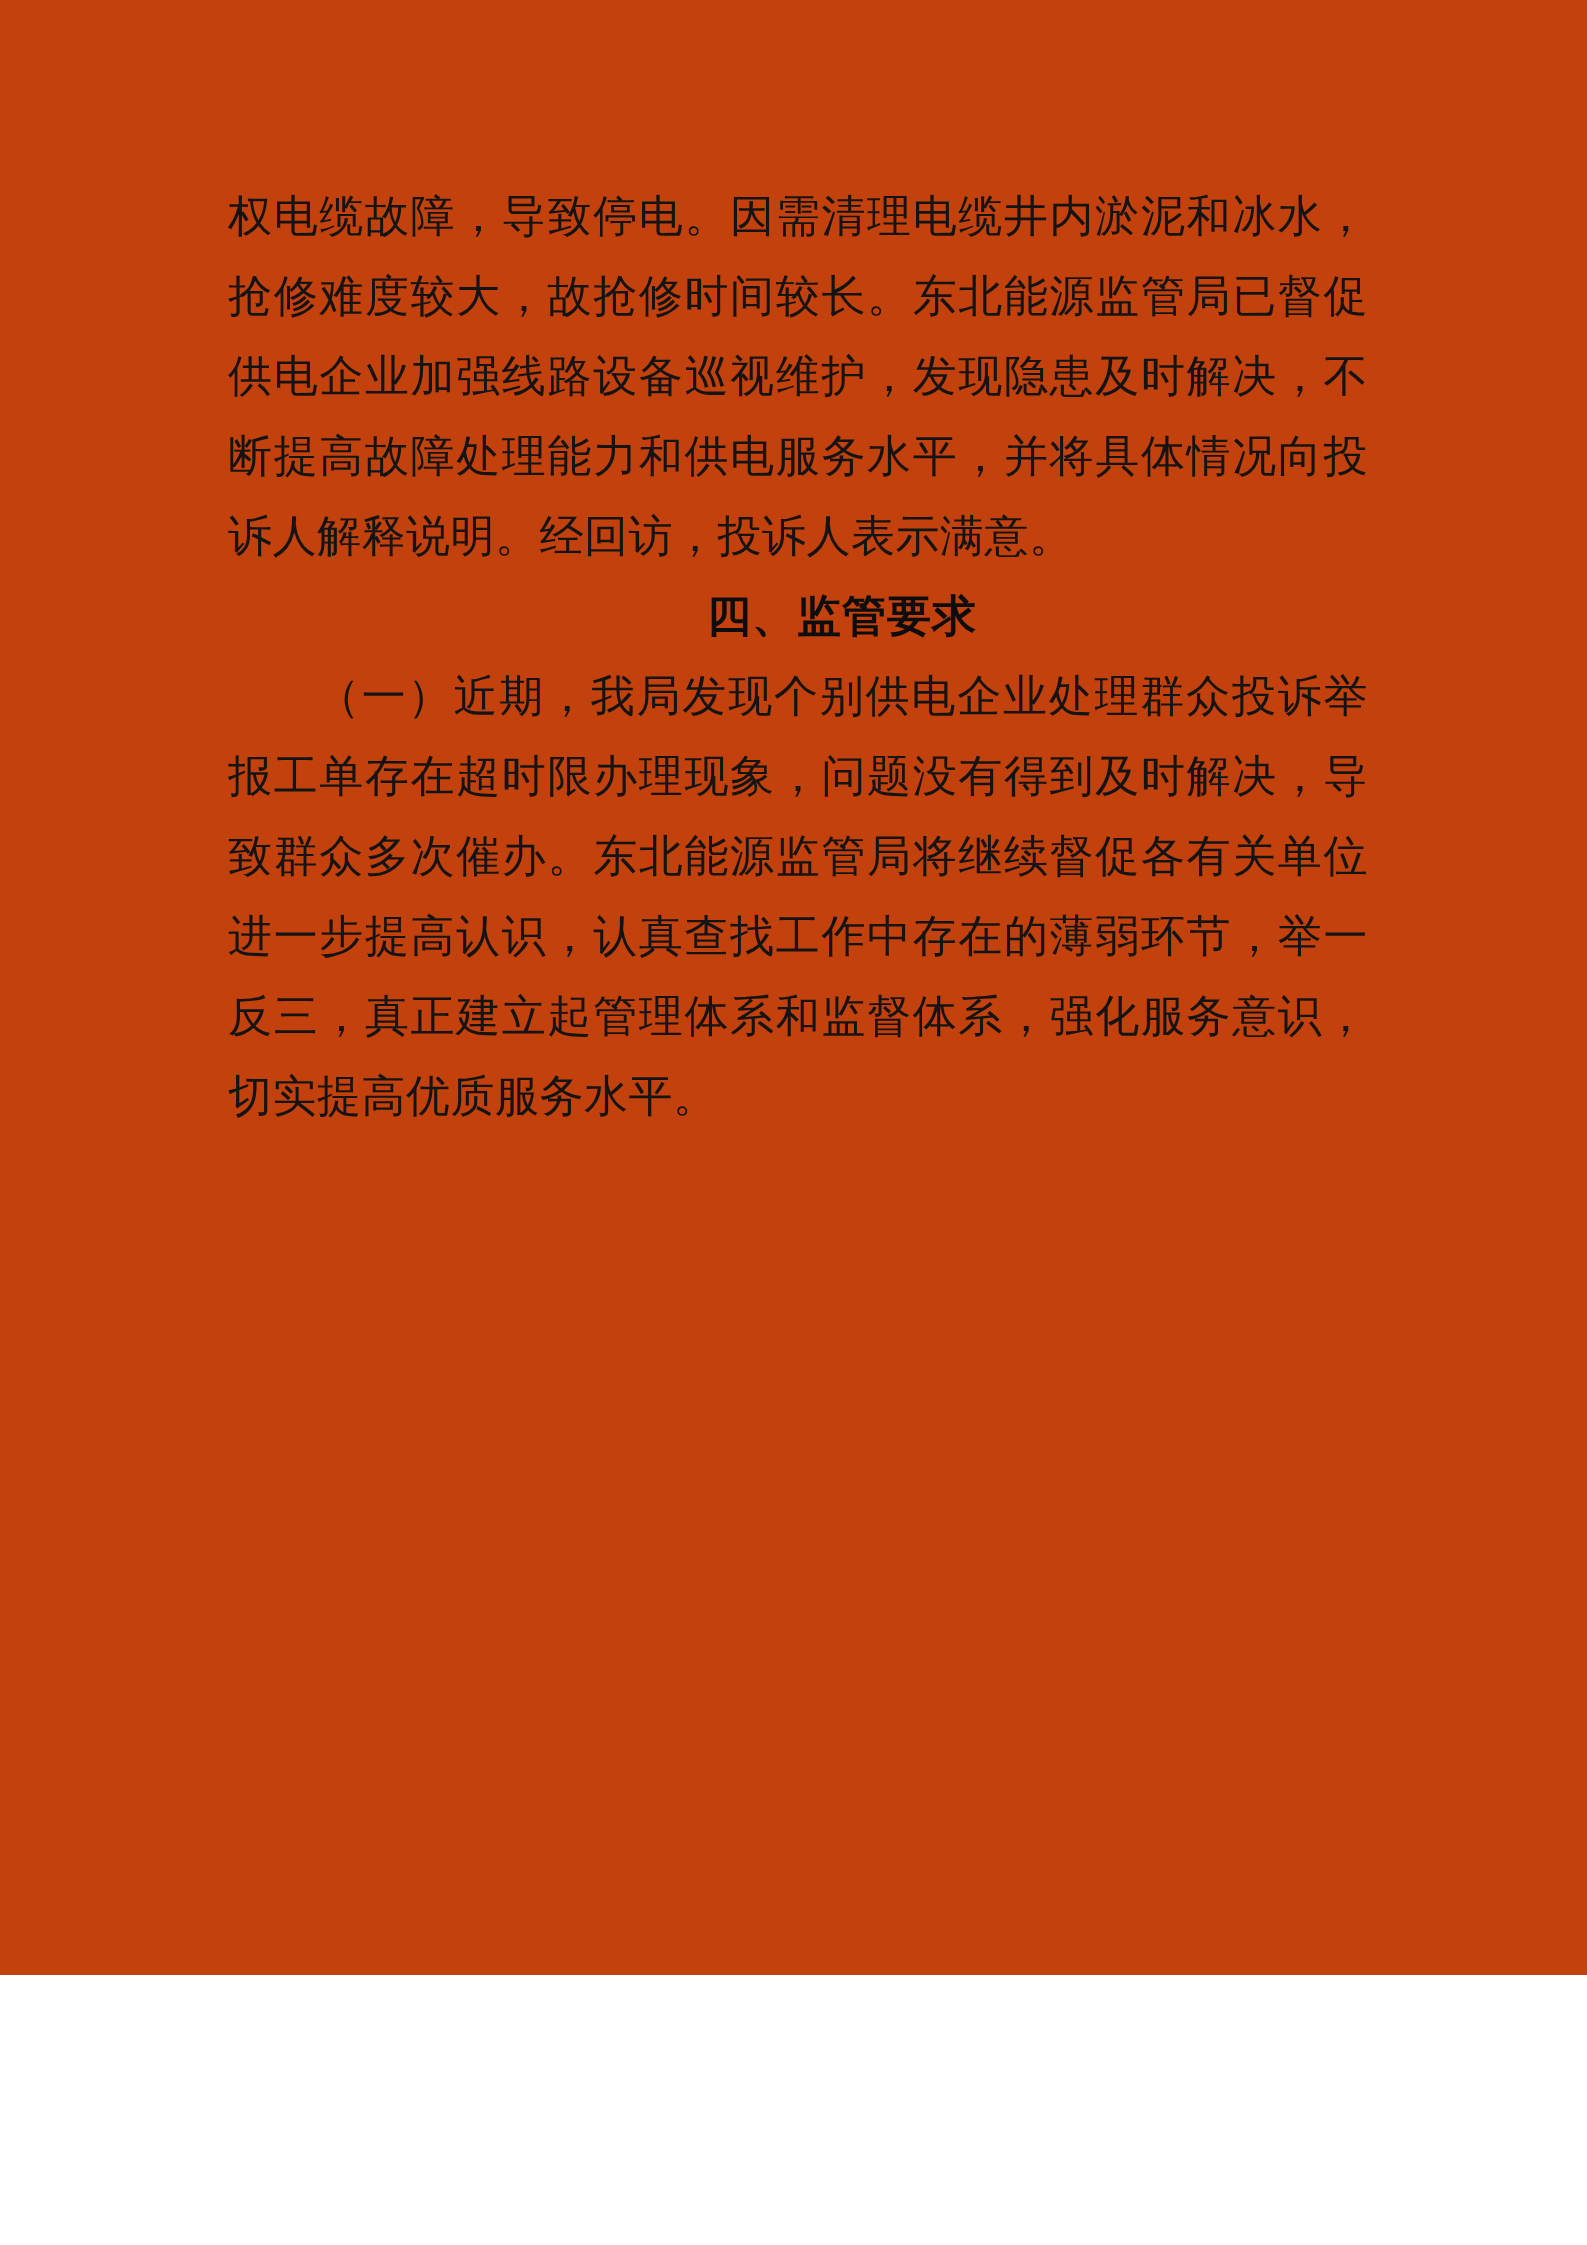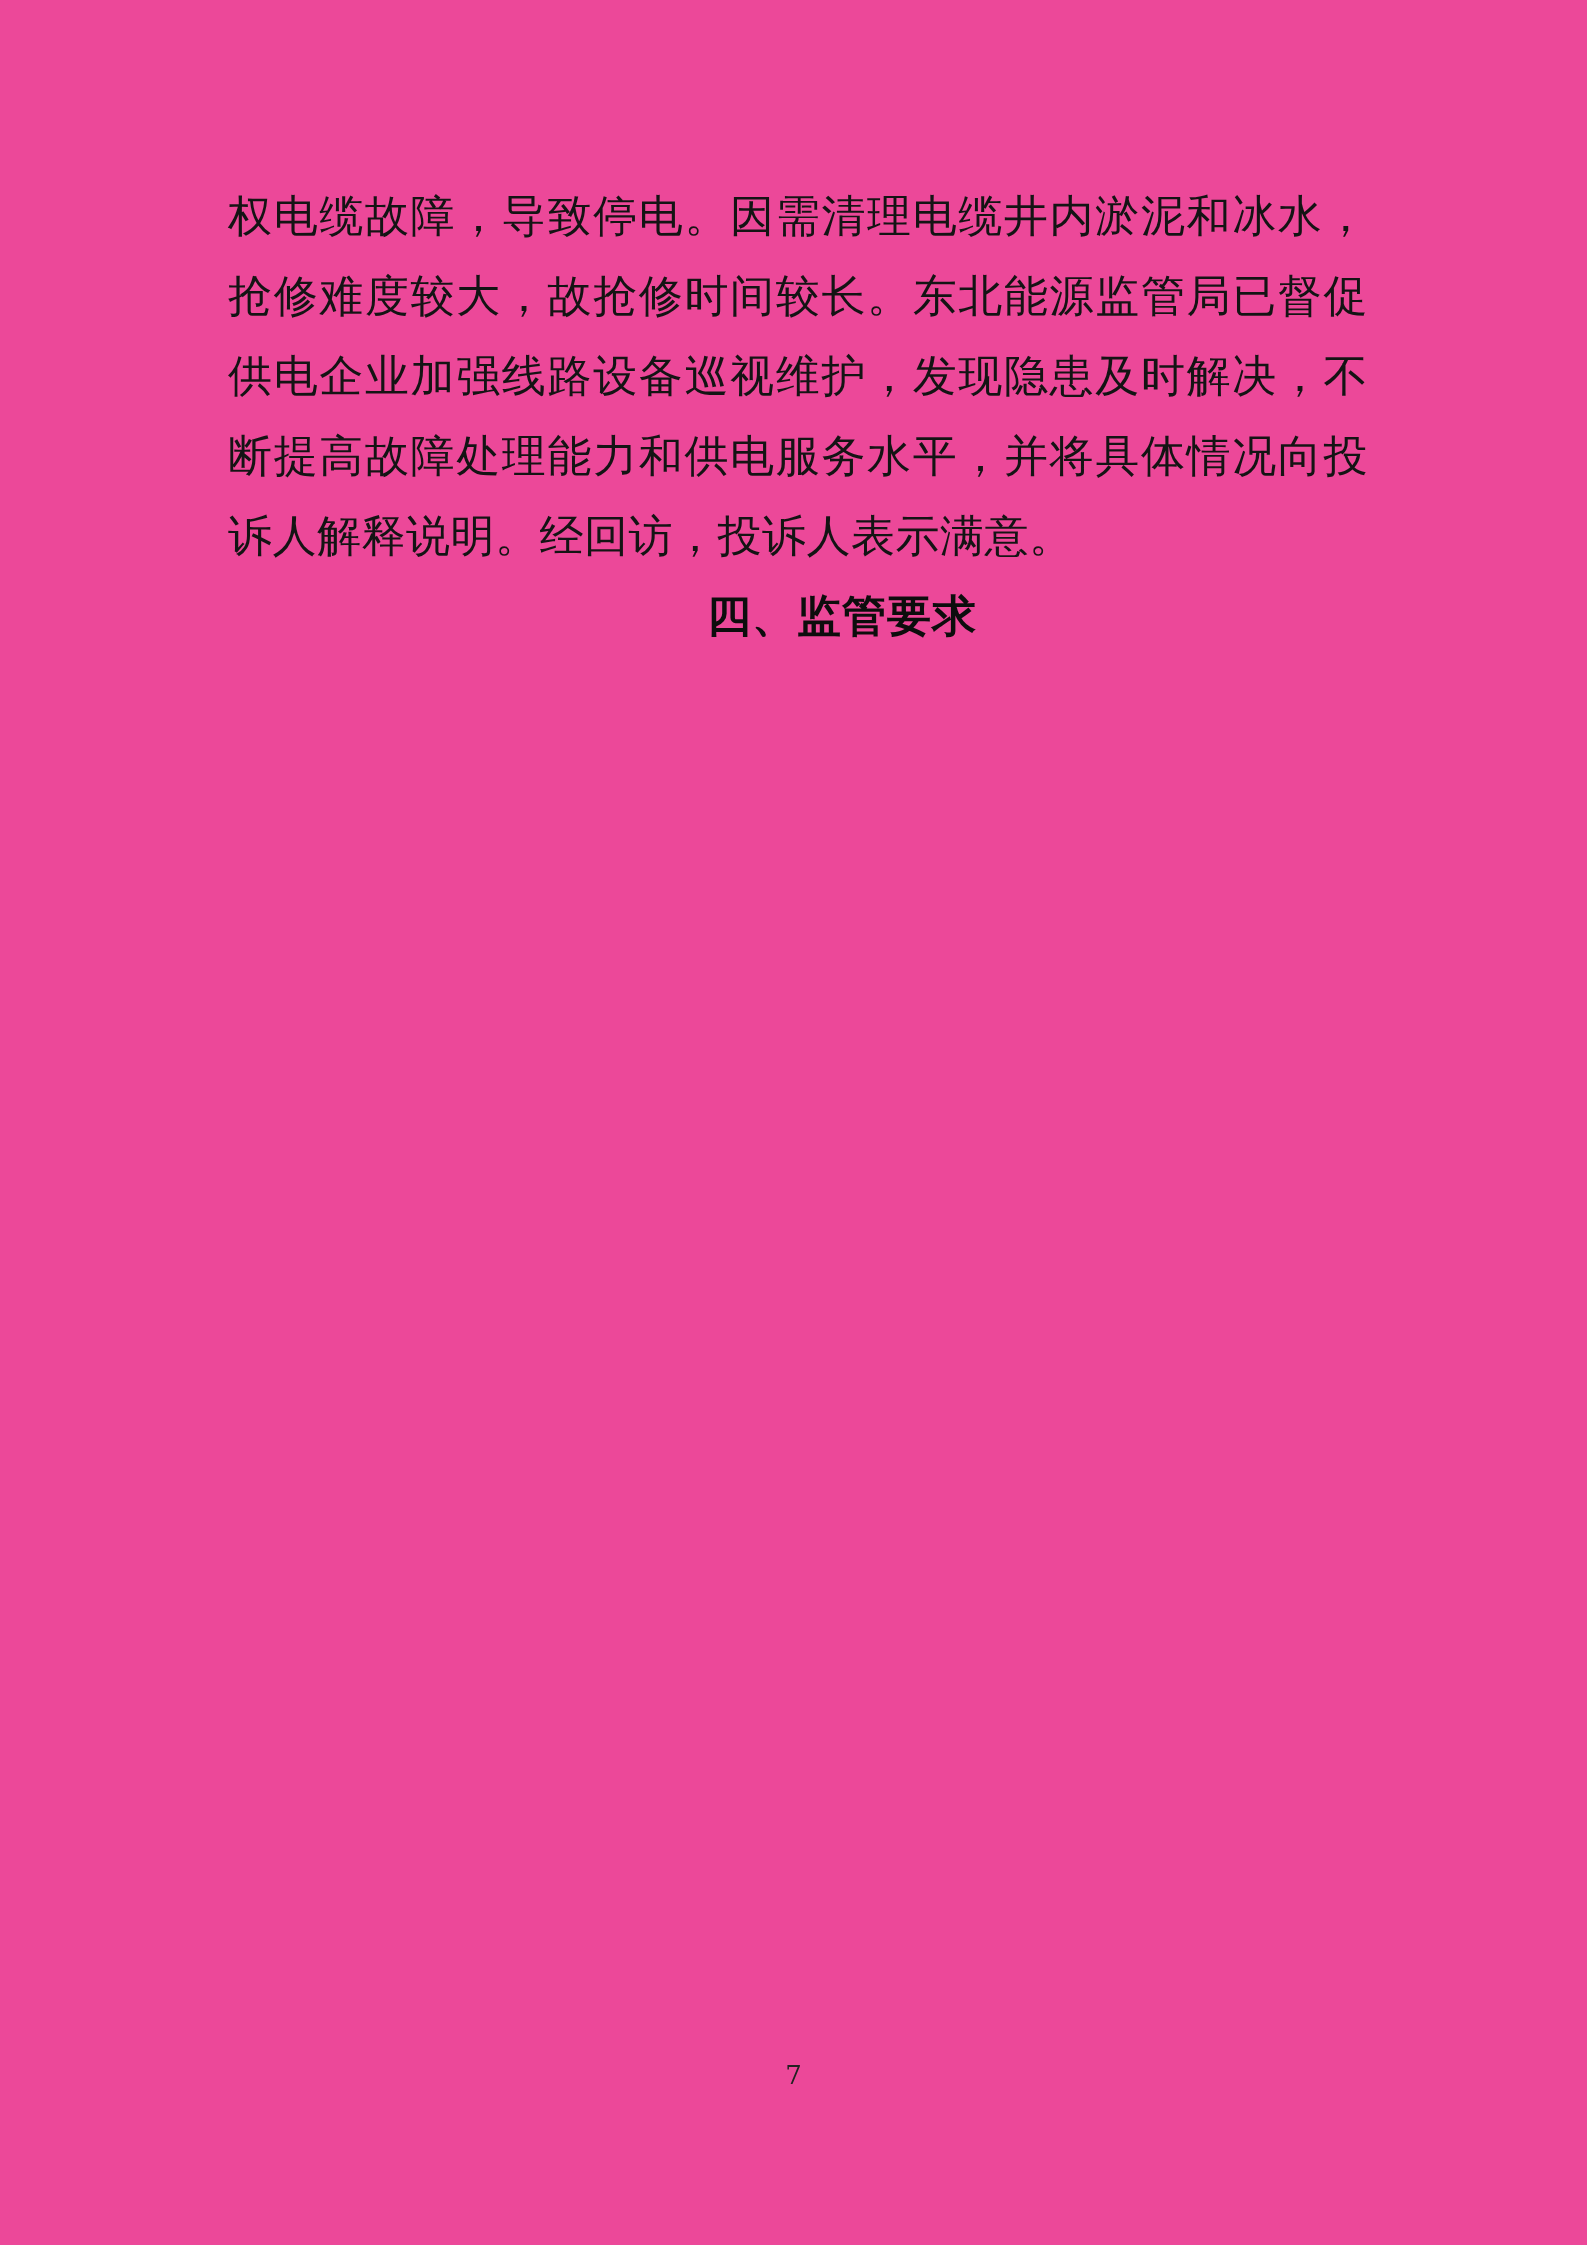--- a/index.html
+++ b/index.html
@@ -14,8 +14,8 @@
   .page {
     position: relative;
     width: 1587px;
-    height: 2245px;
-    background: #ec4899;
+    height: 1975px;
+    background: #c2410c;
     box-sizing: border-box;
     overflow: hidden;
   }

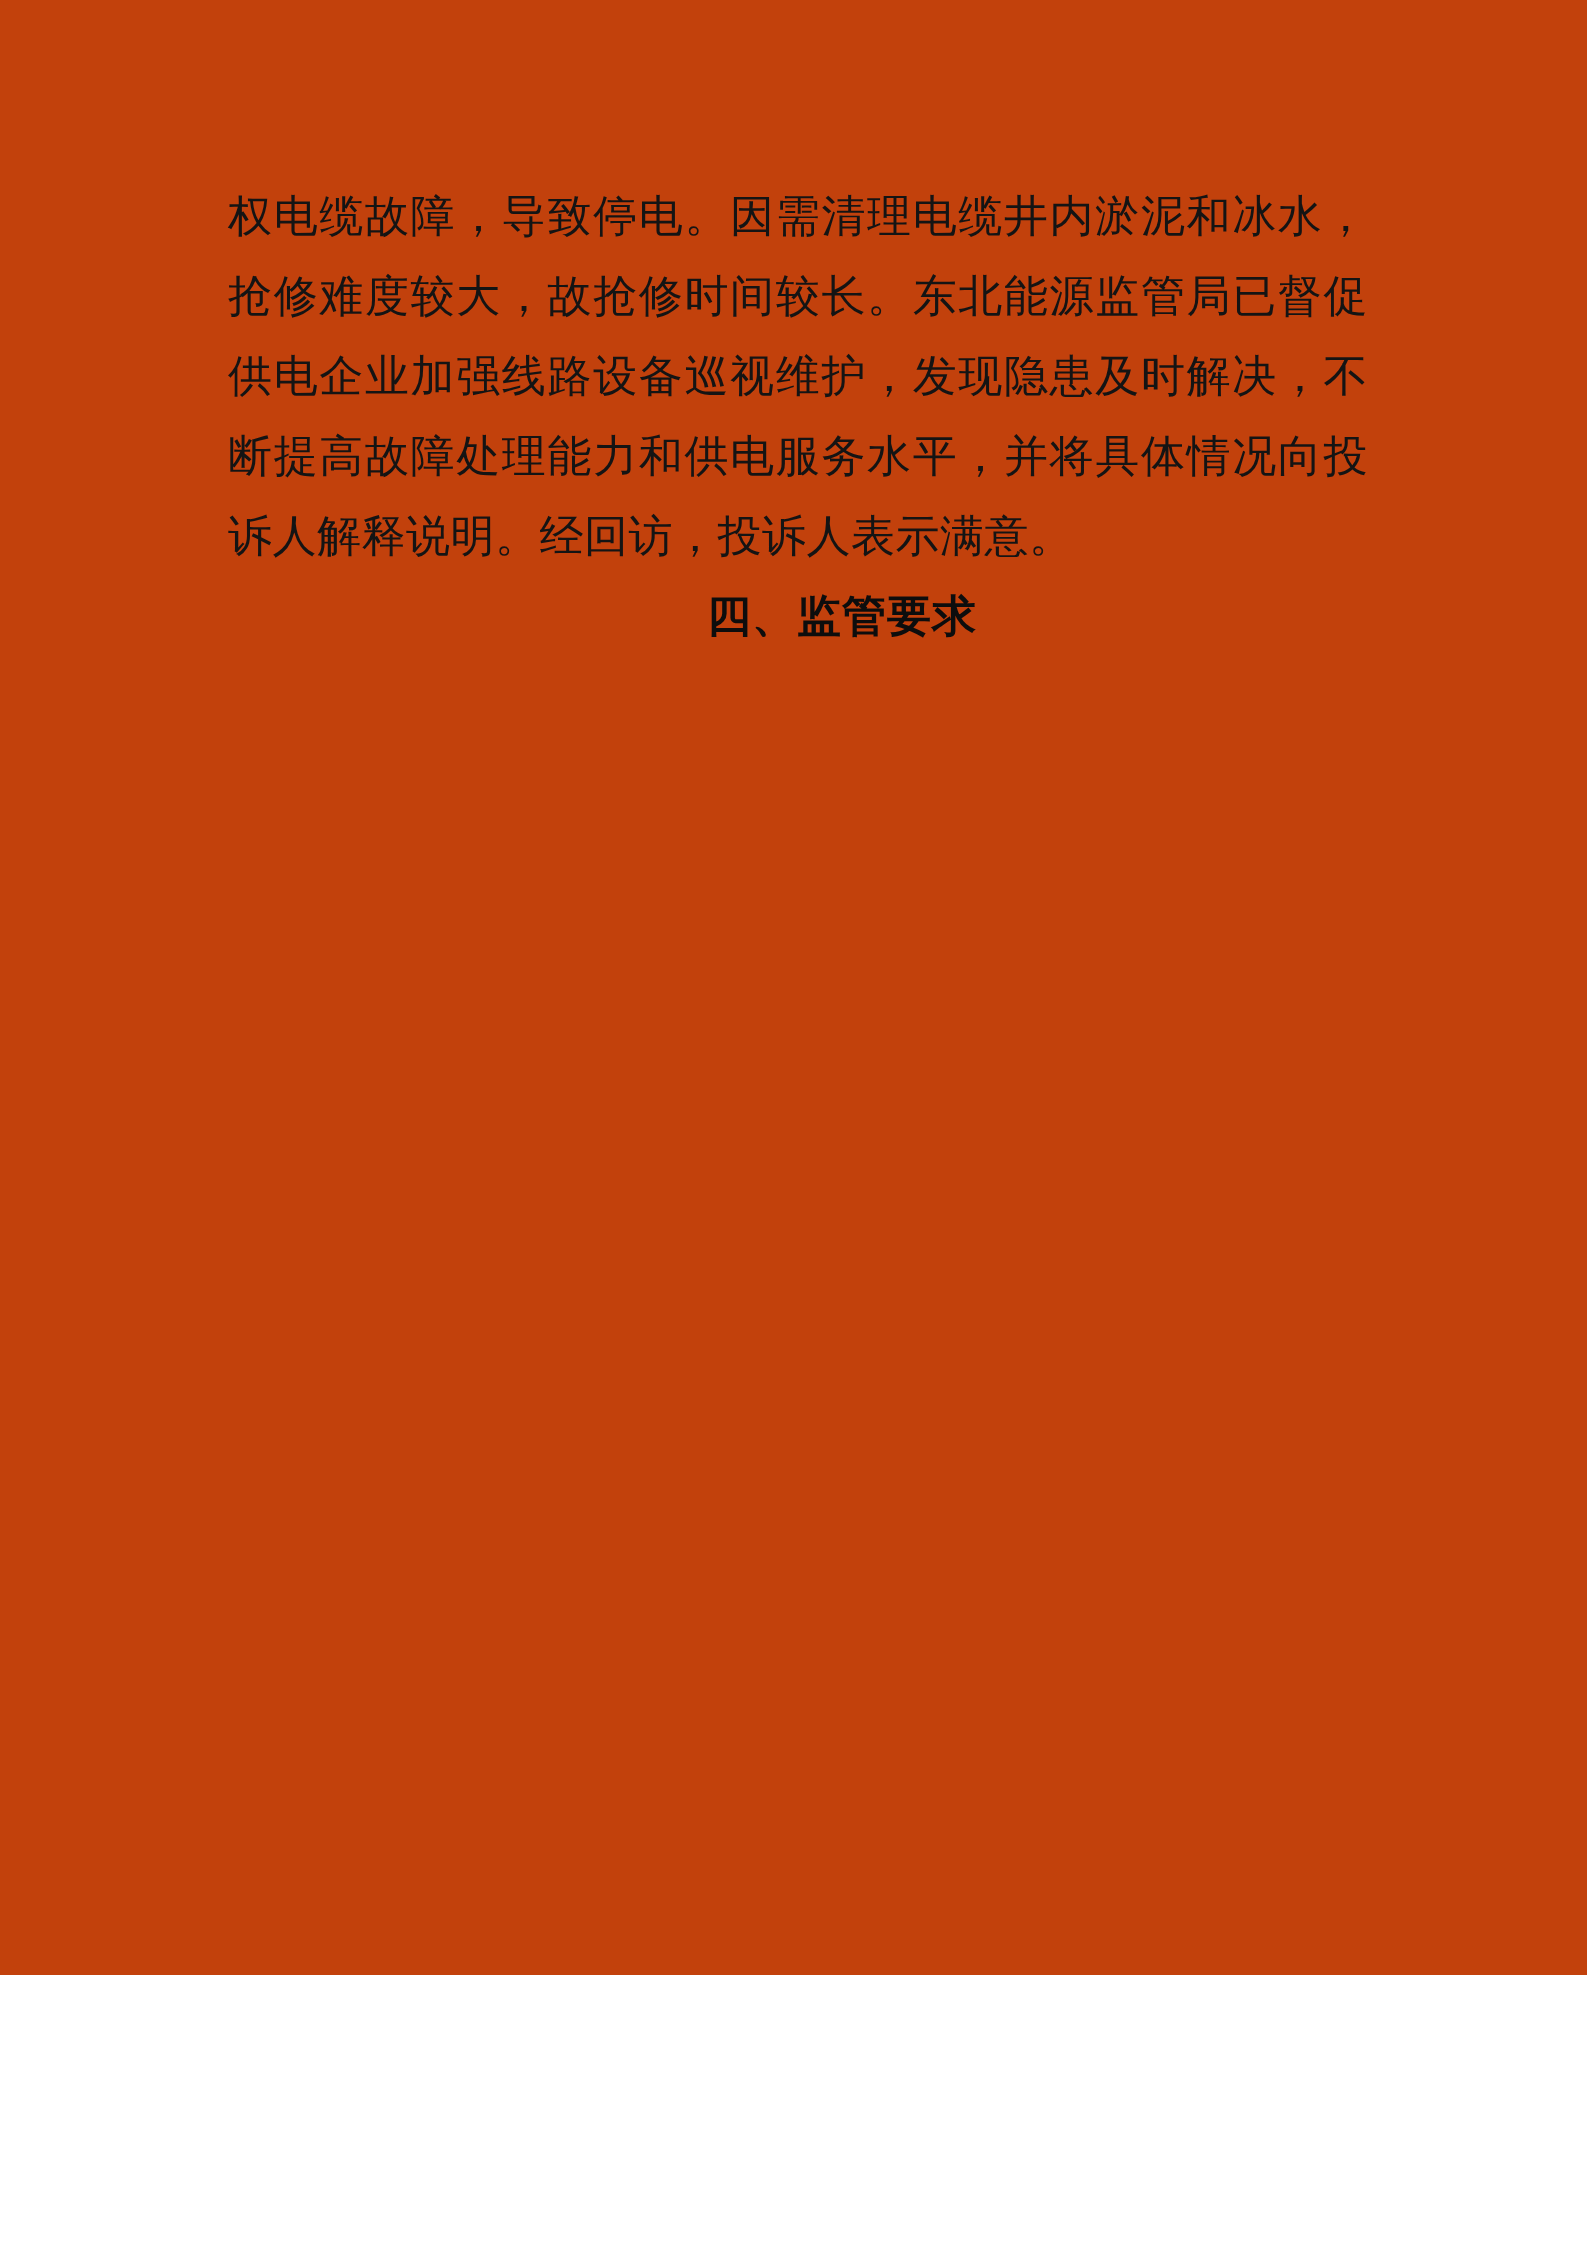--- a/index.html
+++ b/index.html
@@ -71,6 +71,7 @@
 
     <h2 class="heading">四、监管要求</h2>
 
+    <p class="para indent">（一）近期，我局发现个别供电企业处理群众投诉举报工单存在超时限办理现象，问题没有得到及时解决，导致群众多次催办。东北能源监管局将继续督促各有关单位进一步提高认识，认真查找工作中存在的薄弱环节，举一反三，真正建立起管理体系和监督体系，强化服务意识，切实提高优质服务水平。</p>
 
   </div>
 

